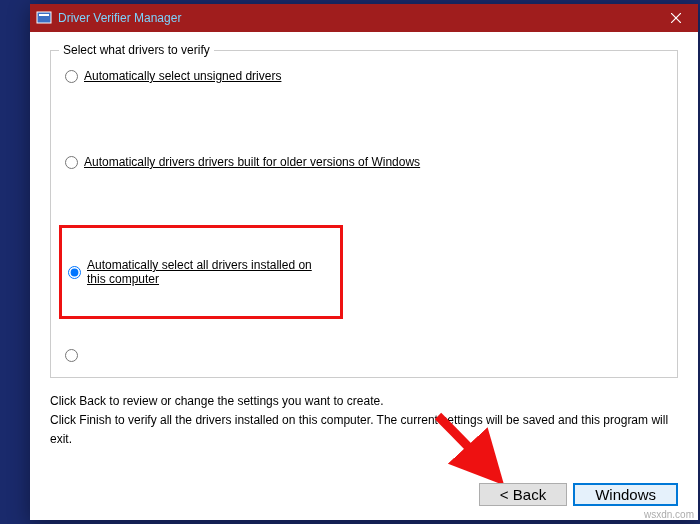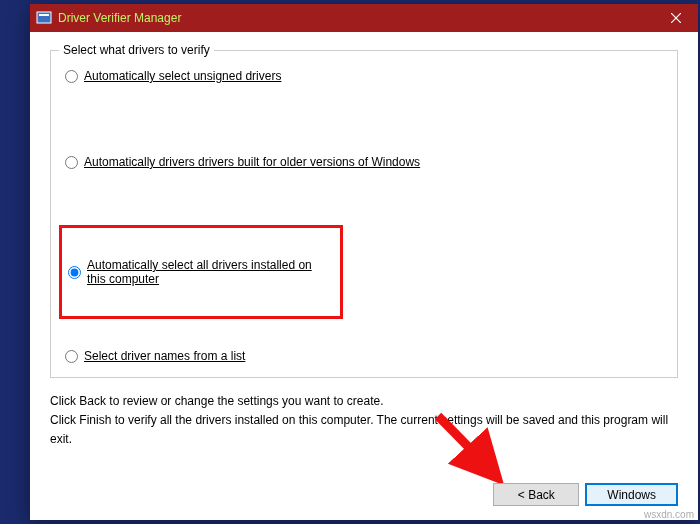--- a/index.html
+++ b/index.html
@@ -26,7 +26,7 @@
     .titlebar {
       height: 28px;
       background: #a01d1d;
-      color: #bef264;
+      color: #7dd3fc;
       display: flex;
       align-items: center;
       padding-left: 6px;

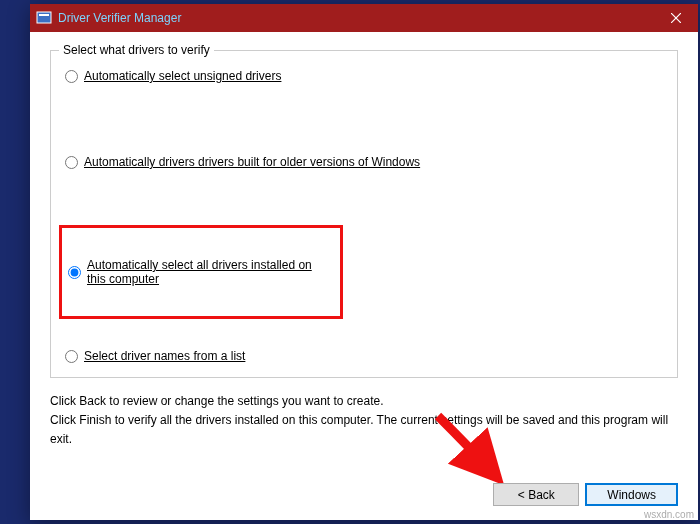--- a/index.html
+++ b/index.html
@@ -182,7 +182,6 @@
 
       <div class="radio-row">
         <input type="radio" name="drv" style="">
-        <label>Select driver names from a list</label>
       </div>
     </div>
 

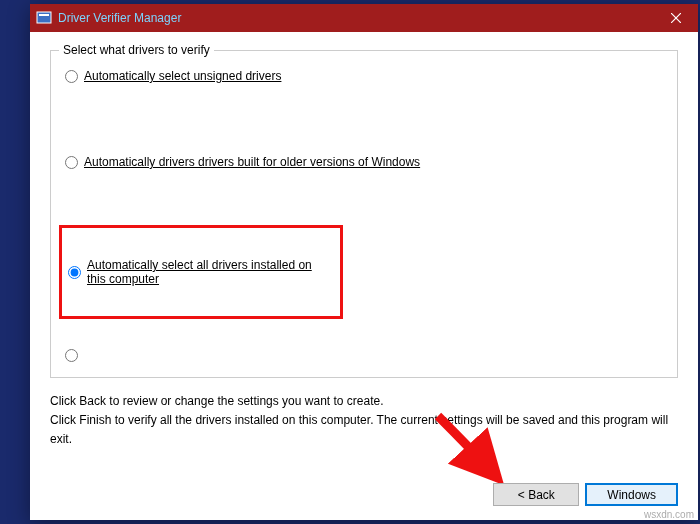--- a/index.html
+++ b/index.html
@@ -108,7 +108,7 @@
       height: 23px;
       background: #e1e1e1;
       border: 1px solid #adadad;
-      font-size: 12px;
+      font-size: 15px;
       font-family: inherit;
       cursor: pointer;
       padding: 0 20px;

